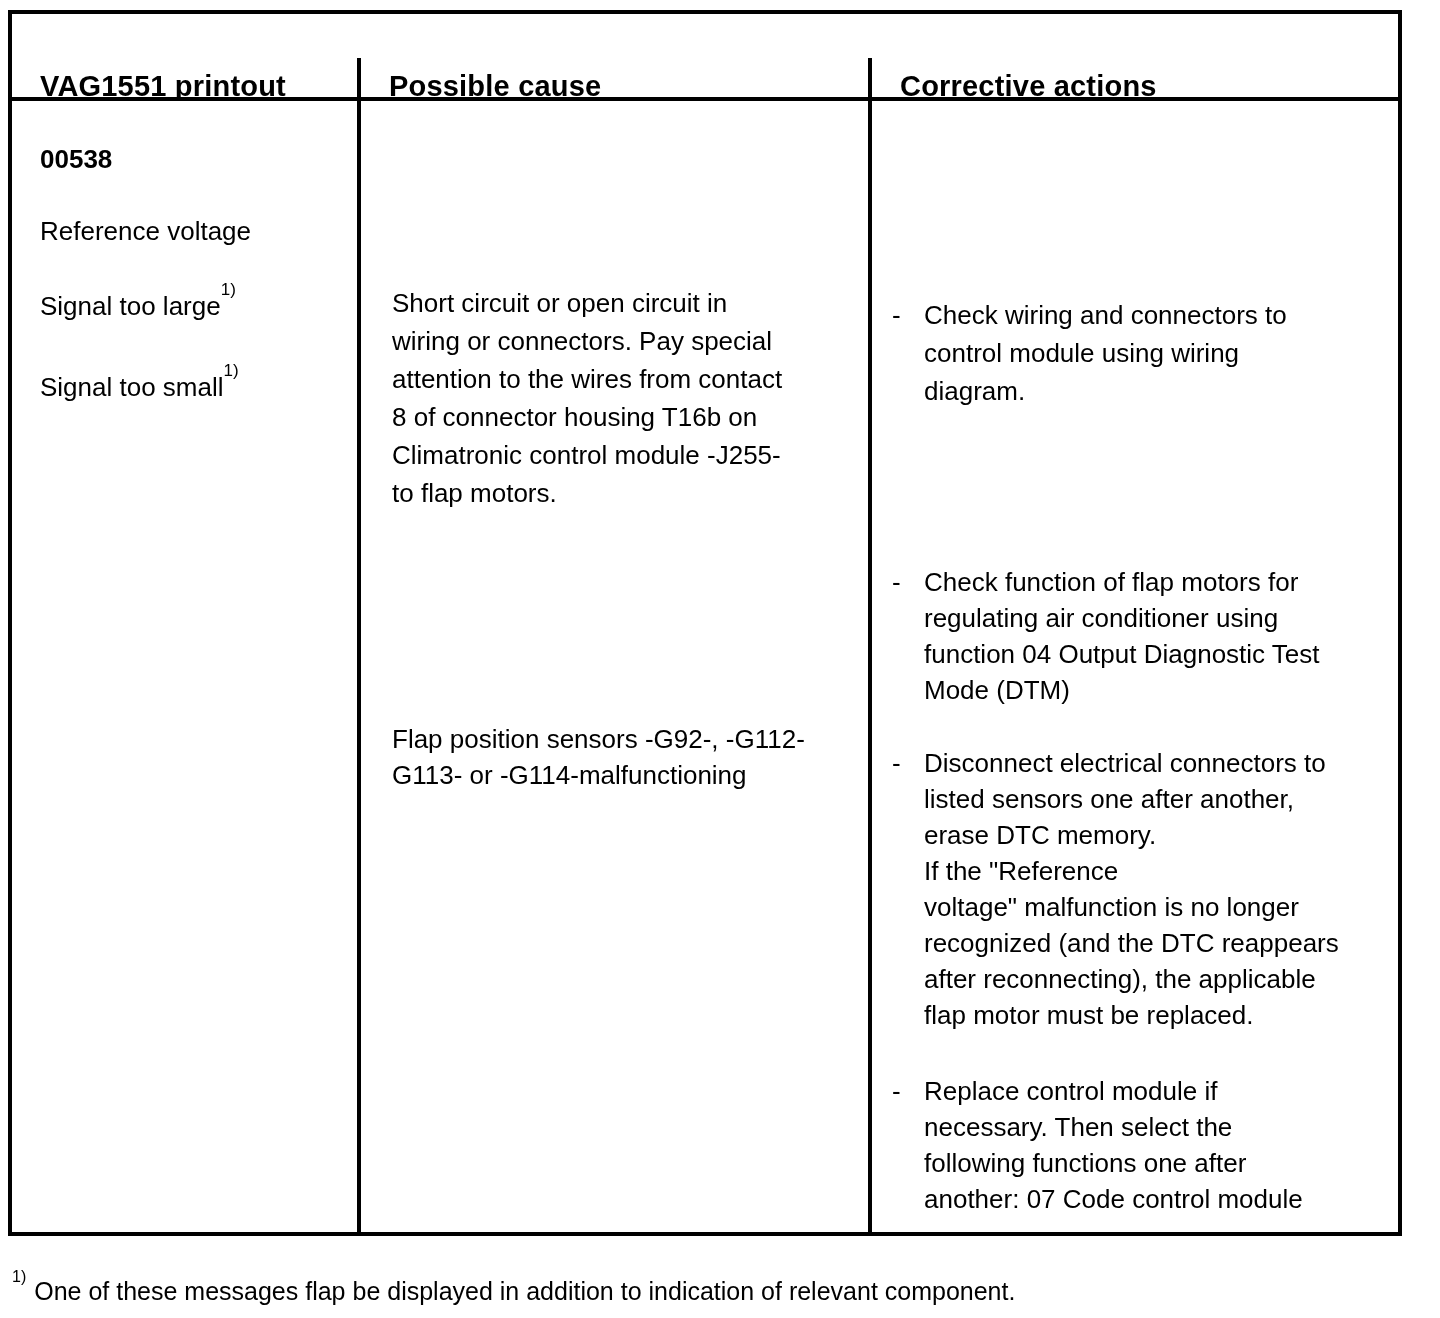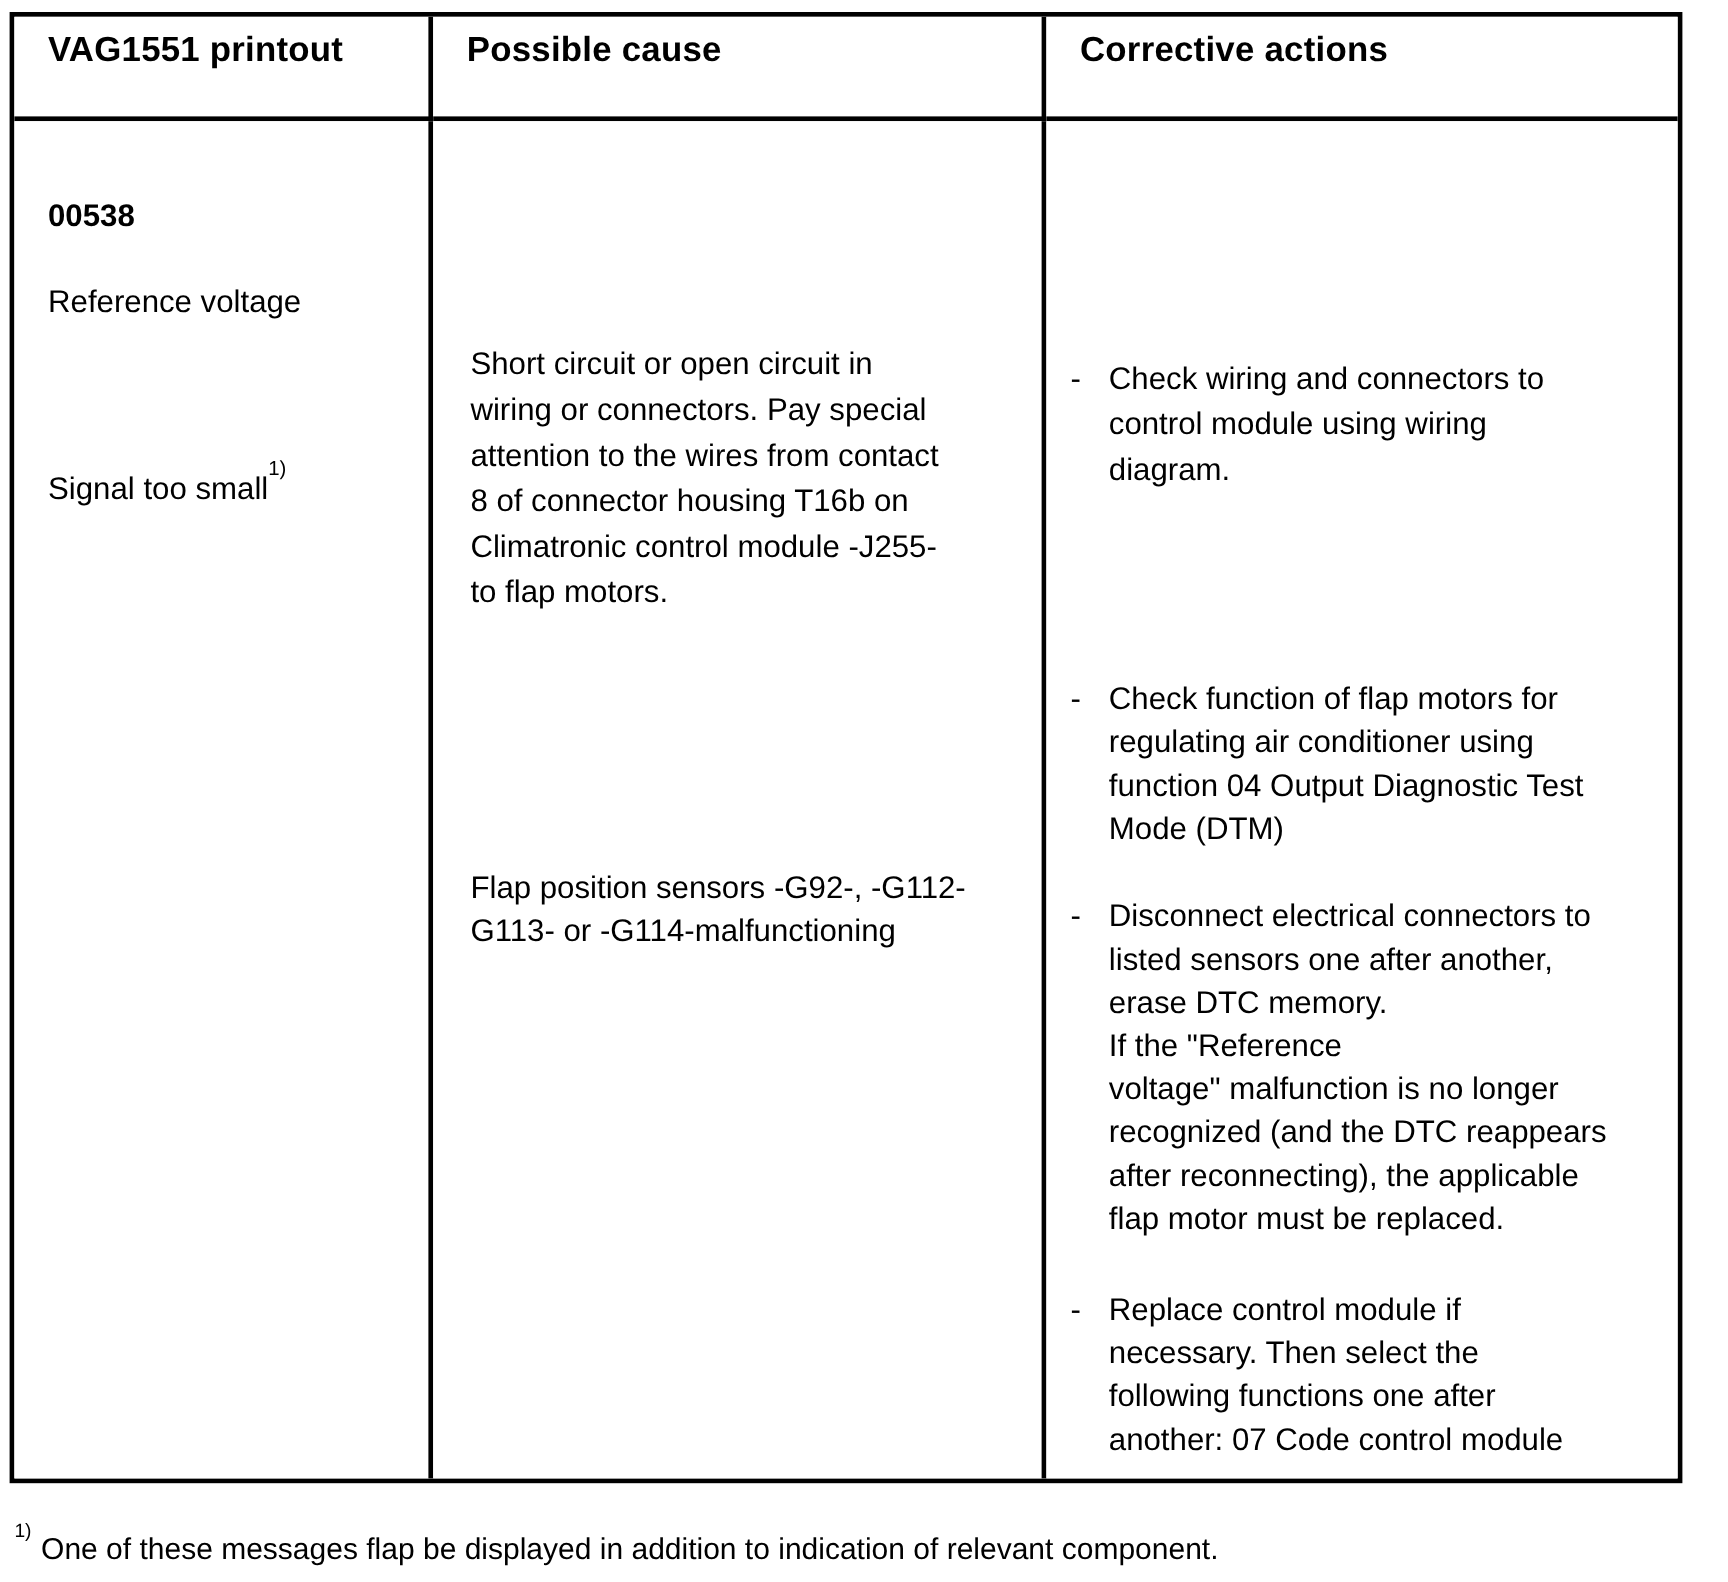--- a/index.html
+++ b/index.html
@@ -40,6 +40,7 @@
     font-size: 29px;
     padding: 12px 0 0 28px;
     letter-spacing: 0.2px;
+    margin-top: 44px;
   }
   .block {
     position: absolute;

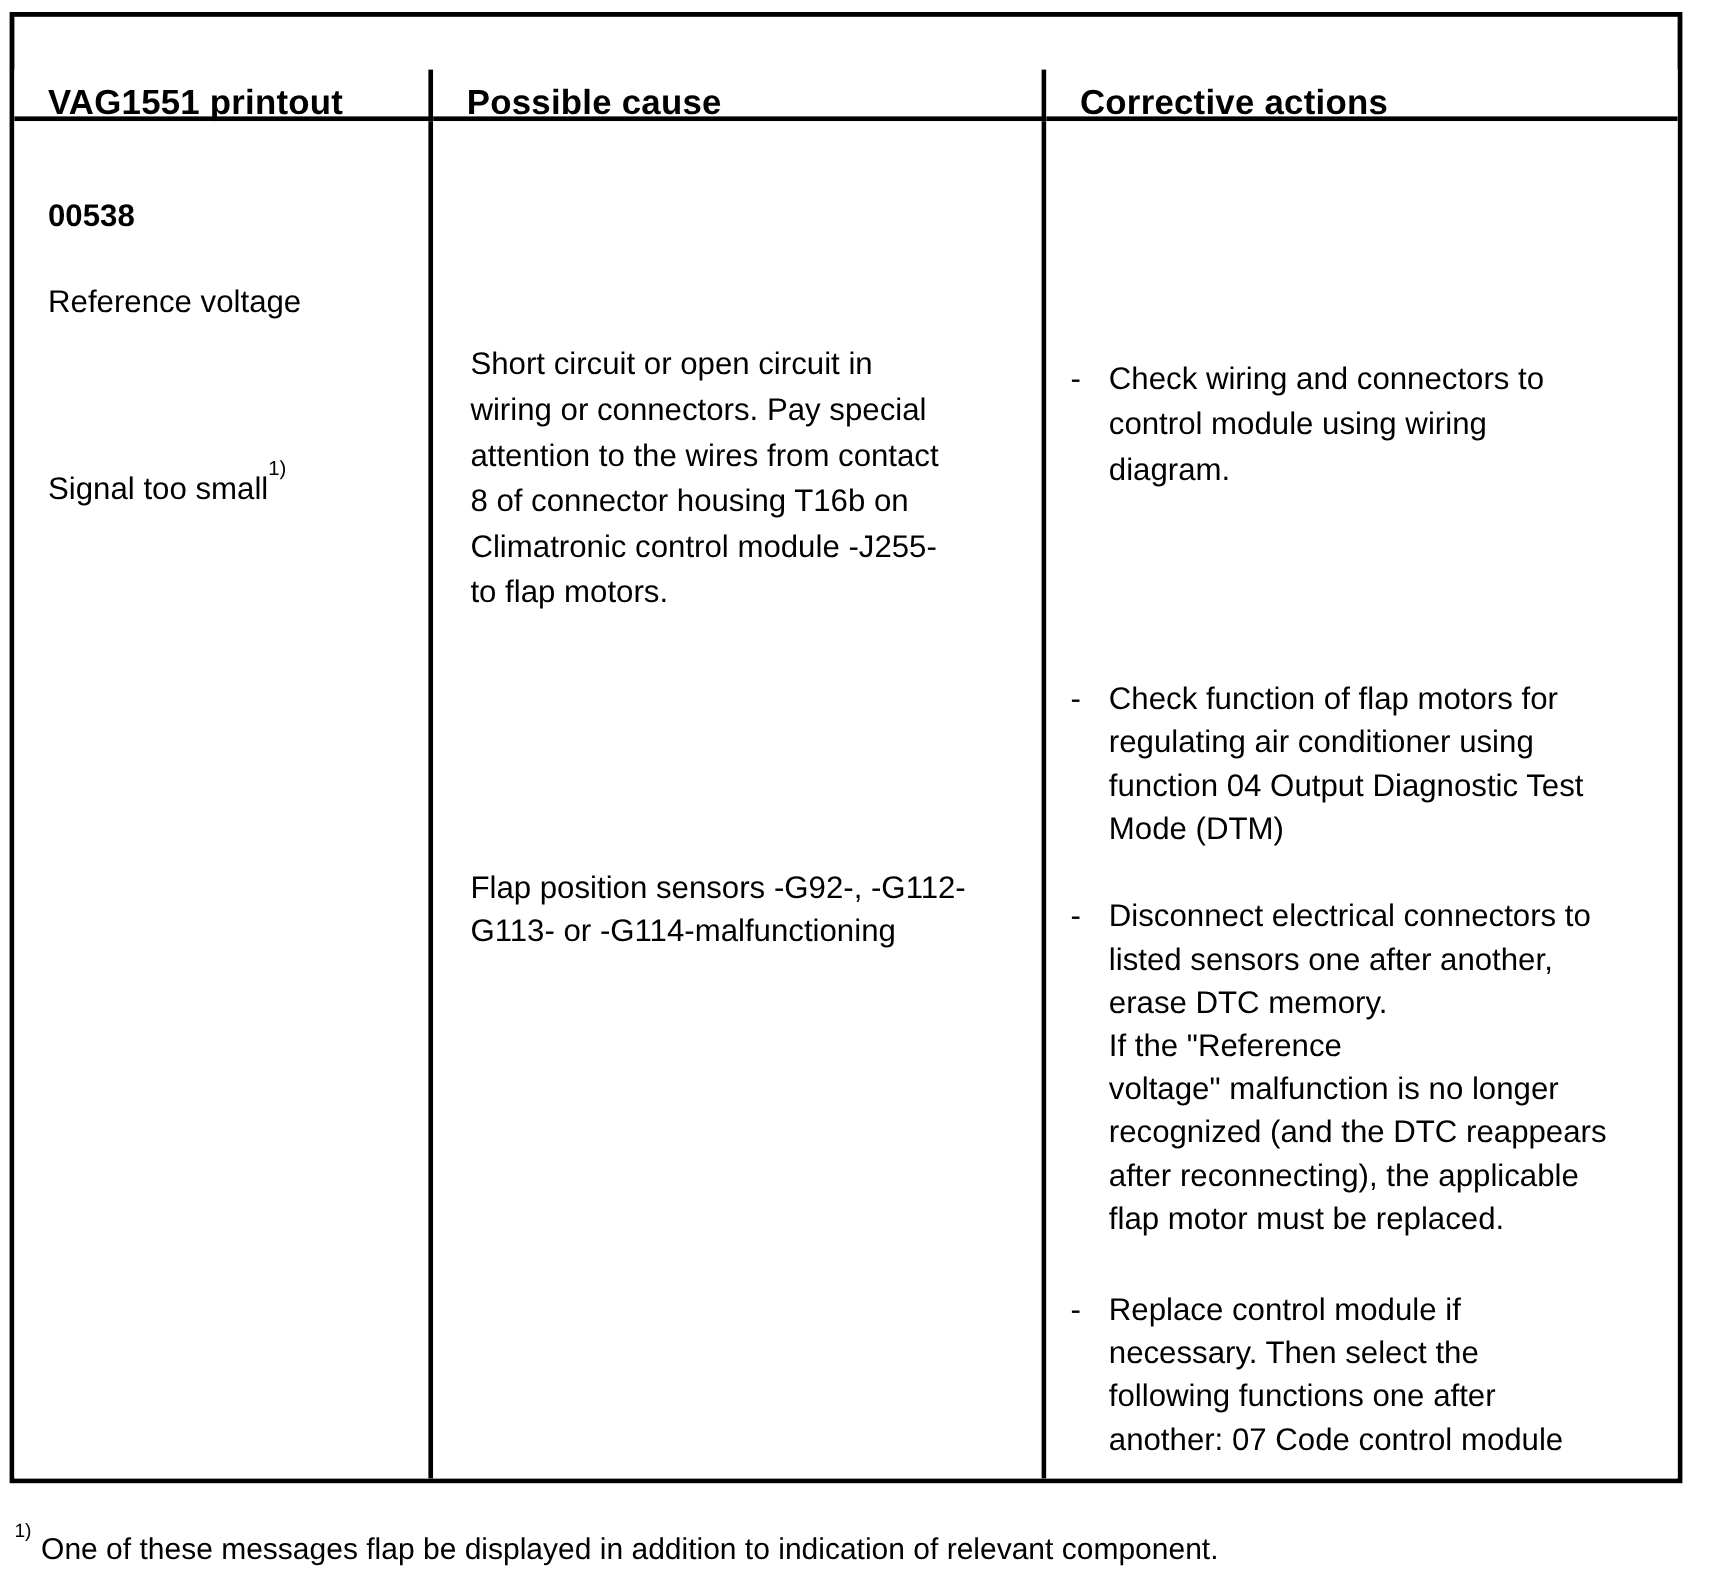--- a/index.html
+++ b/index.html
@@ -50,7 +50,7 @@
   }
   .lh36 { line-height: 36px; }
   .bold { font-weight: bold; }
-  .col1-block { left: 28px; width: 300px; margin-top: 20px; }
+  .col1-block { left: 28px; width: 300px; }
   .cause-block { left: 31px; width: 472px; }
   .action-block {
     left: 20px;

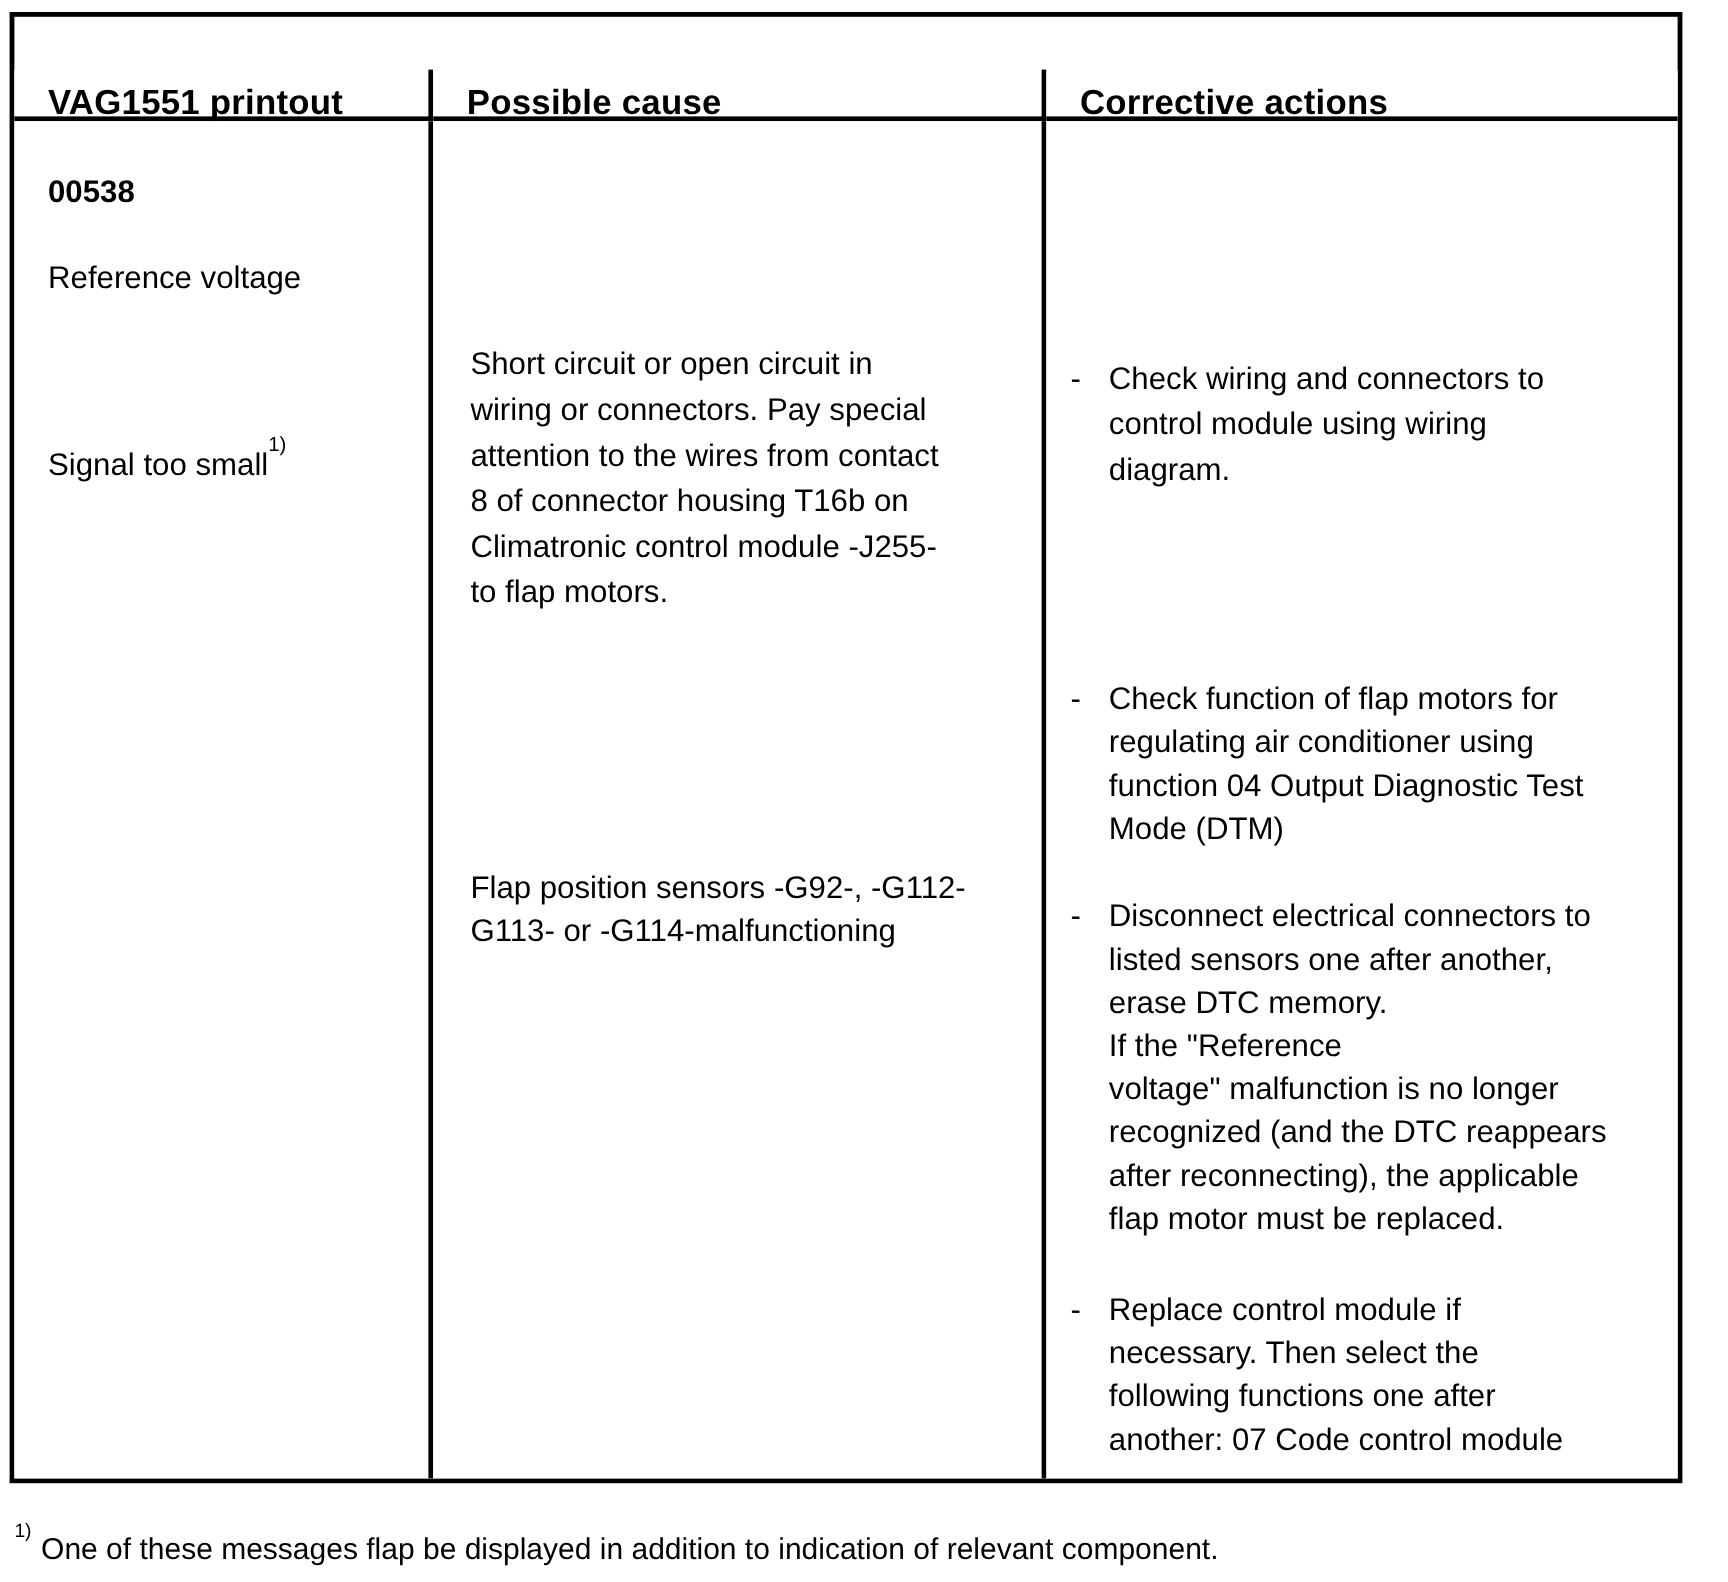--- a/index.html
+++ b/index.html
@@ -96,6 +96,7 @@
     <div class="cell vline">
       <div class="block col1-block bold" style="top:39px">00538</div>
       <div class="block col1-block" style="top:111px">Reference voltage</div>
+      <div class="block col1-block" style="top:186px"><span>Signal too large</span><sup class="fn">1)</sup></div>
       <div class="block col1-block" style="top:267px"><span>Signal too small</span><sup class="fn">1)</sup></div>
     </div>
 

